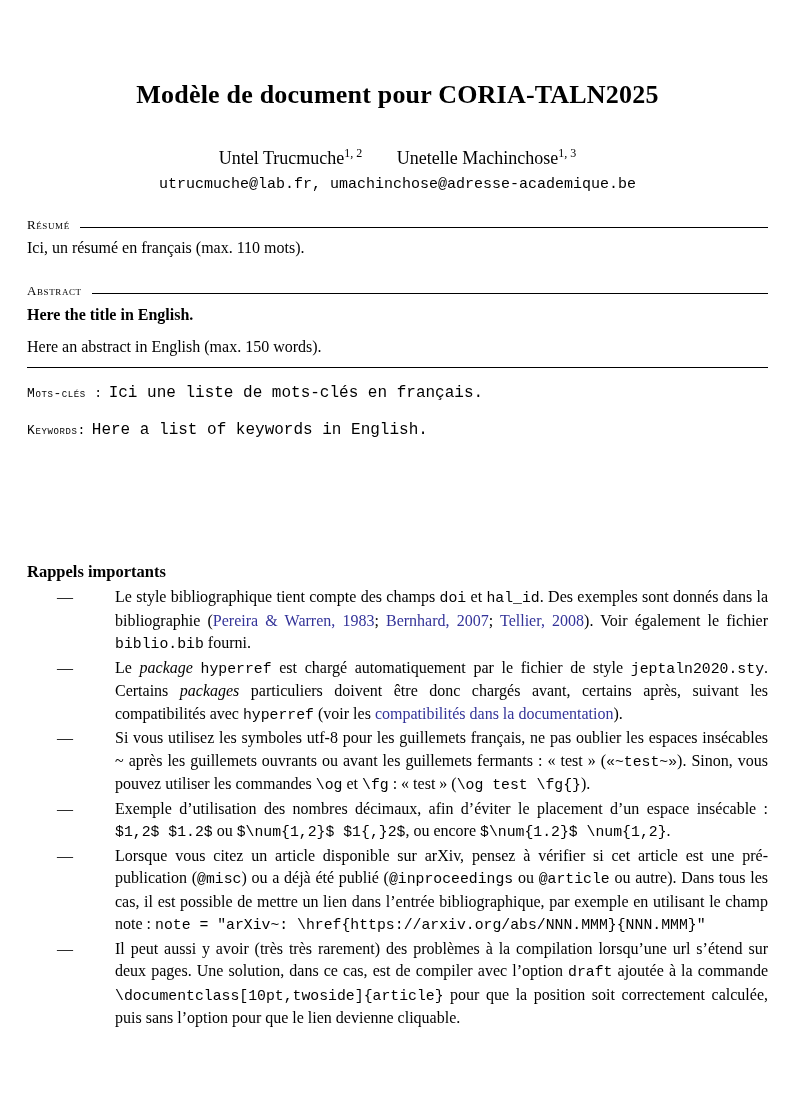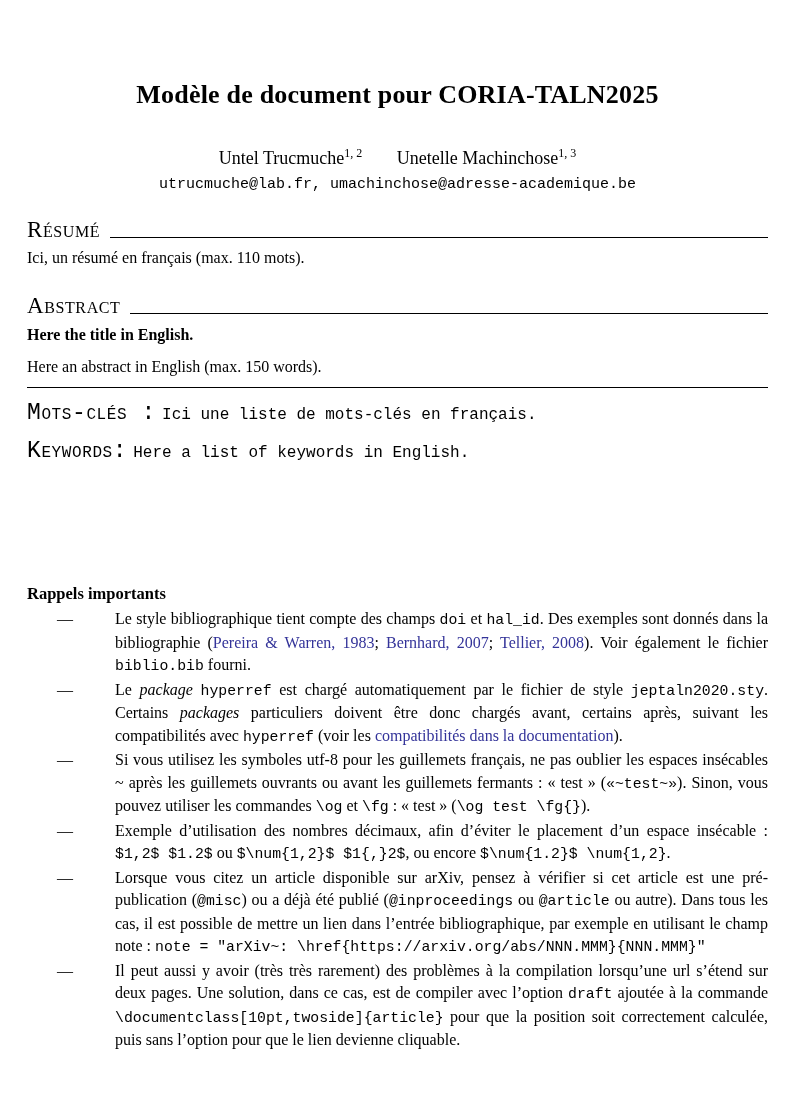--- a/index.html
+++ b/index.html
@@ -34,7 +34,7 @@
   .sec-row { display: flex; align-items: flex-end; margin-top: 24px; }
   .sc-label {
     font-variant: small-caps;
-    font-size: 23px;
+    font-size: 13px;
     letter-spacing: 0.6px;
     white-space: nowrap;
   }

